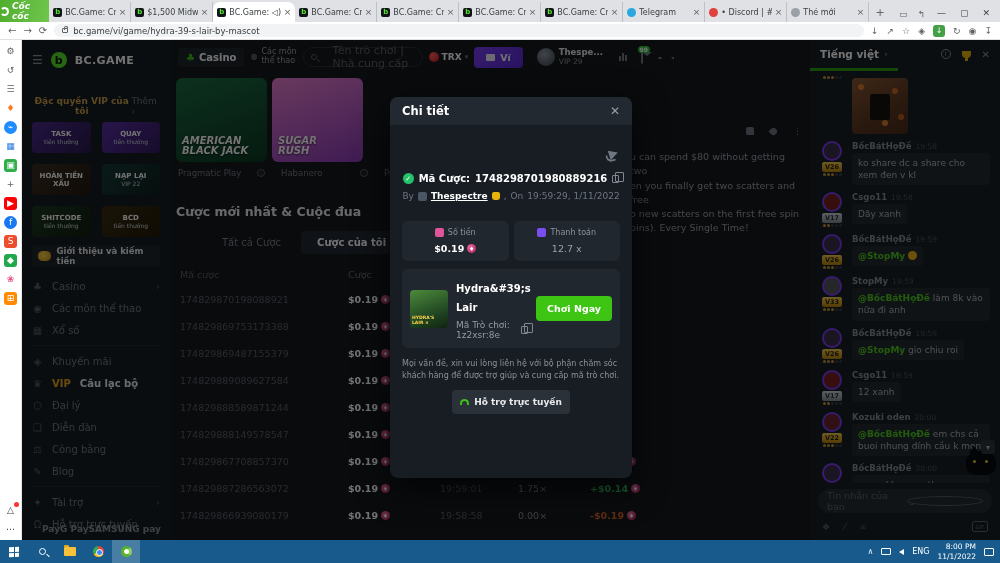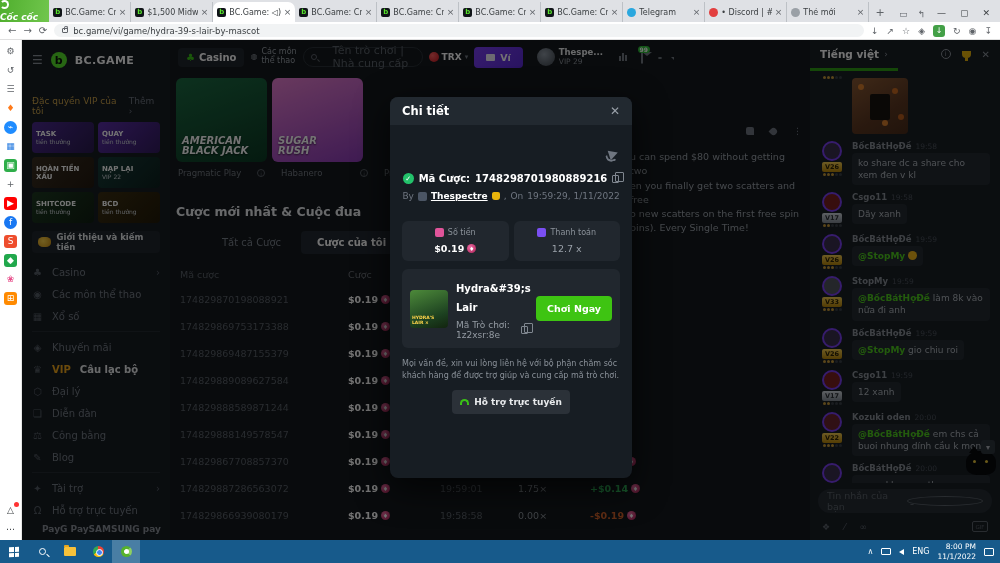--- a/index.html
+++ b/index.html
@@ -9,7 +9,7 @@
   .tabstrip{height:22px;background:#dfe1e5;display:flex;align-items:flex-end;}
   .cc-logo{width:58px;height:22px;background:linear-gradient(100deg,#4fae2d,#71c64d);
     color:#fff;font-weight:bold;font-style:italic;font-size:9px;display:flex;
-    justify-content:center;gap:3px;flex-direction:column;}
+    align-items:center;justify-content:center;gap:3px;}
   .cc-ring{width:9px;height:9px;border:2px solid #fff;border-radius:50%;border-left-color:transparent;}
   .tabs{display:flex;align-items:flex-end;flex:1;}
   .tab{width:82px;height:20px;display:flex;align-items:center;gap:3px;padding:0 4px;

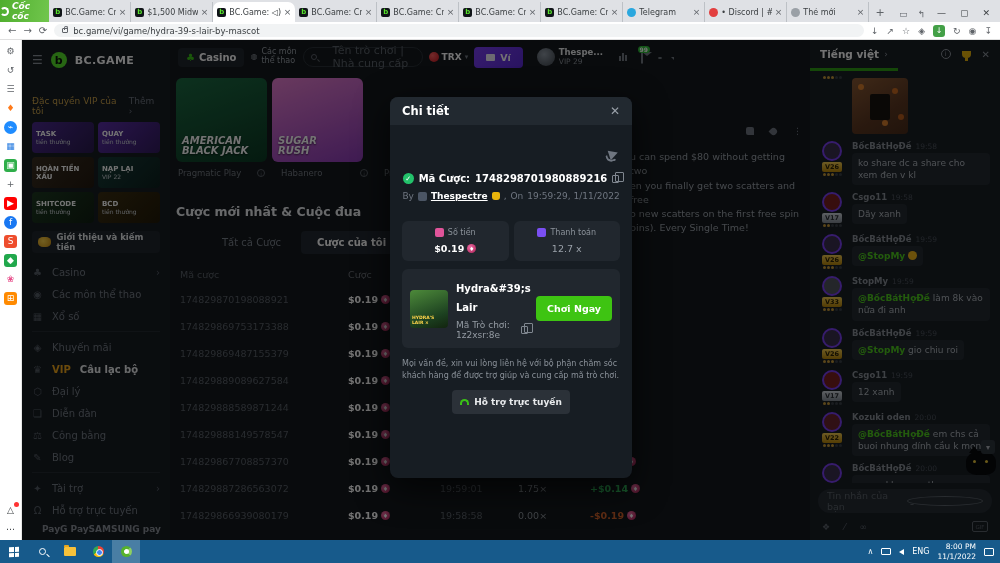--- a/index.html
+++ b/index.html
@@ -57,7 +57,7 @@
     font-weight:bold;font-size:11px;display:flex;align-items:center;justify-content:center;}
   .bc-name{color:#fff;font-weight:bold;font-size:11px;letter-spacing:.4px;}
   .vip-head{display:flex;justify-content:space-between;margin-top:22px;font-size:9px;}
-  .vip-title{color:#caa24a;font-weight:normal;}
+  .vip-title{color:#caa24a;font-weight:bold;text-align:center;}
   .vip-more{color:#6f7781;}
   .tiles{display:grid;grid-template-columns:1fr 1fr;gap:4px;margin-top:6px;}
   .tile{height:31px;border-radius:4px;padding:3px 4px;display:flex;flex-direction:column;

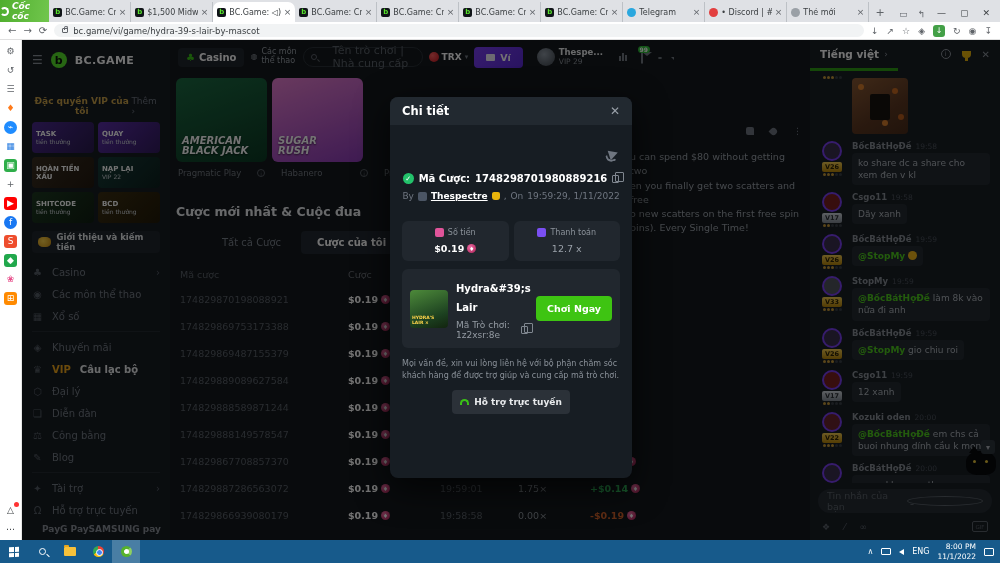--- a/index.html
+++ b/index.html
@@ -59,7 +59,7 @@
   .vip-head{display:flex;justify-content:space-between;margin-top:22px;font-size:9px;}
   .vip-title{color:#caa24a;font-weight:bold;text-align:center;}
   .vip-more{color:#6f7781;}
-  .tiles{display:grid;grid-template-columns:1fr 1fr;gap:4px;margin-top:6px;}
+  .tiles{display:grid;grid-template-columns:1fr 1fr;gap:11px;margin-top:6px;text-align:center;}
   .tile{height:31px;border-radius:4px;padding:3px 4px;display:flex;flex-direction:column;
     justify-content:center;overflow:hidden;}
   .tile .tl1{color:#fff;font-weight:bold;font-size:7px;}

